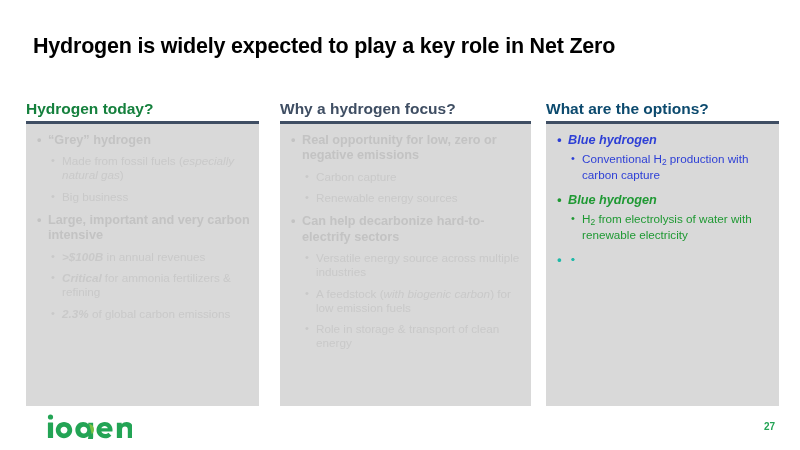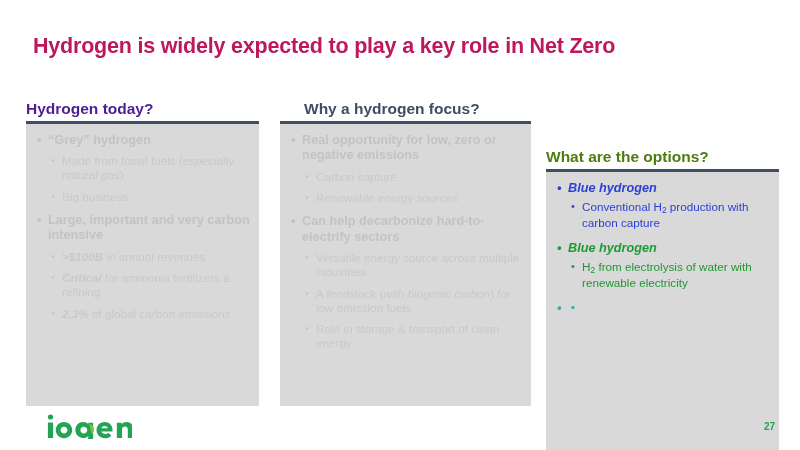--- a/index.html
+++ b/index.html
@@ -158,7 +158,7 @@
 
 <div id="slide">
 
-  <div id="slide-title" style="color: #be185d;">Hydrogen is widely expected to play a key role in Net Zero</div>
+  <div id="slide-title" style="color: #000000;">Hydrogen is widely expected to play a key role in Net Zero</div>
 
   <div class="column col-1">
     <div class="col-header" style="color: #4c1d95;">Hydrogen today?</div>

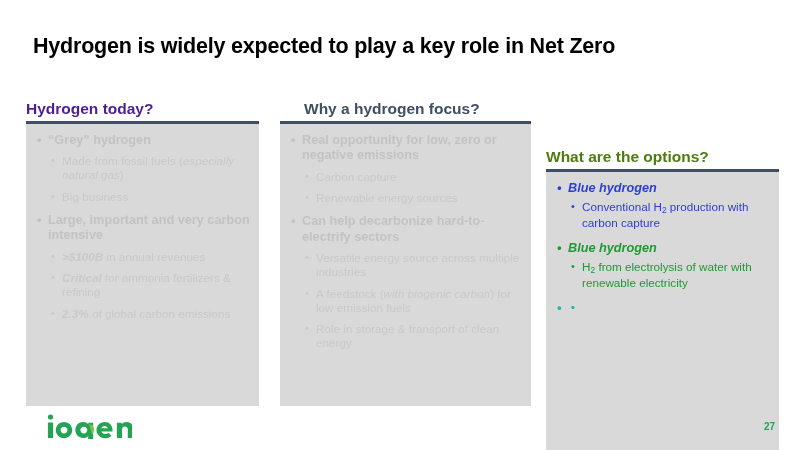--- a/index.html
+++ b/index.html
@@ -161,7 +161,7 @@
   <div id="slide-title" style="color: #000000;">Hydrogen is widely expected to play a key role in Net Zero</div>
 
   <div class="column col-1">
-    <div class="col-header" style="color: #4c1d95;">Hydrogen today?</div>
+    <div class="col-header" style="color: #15803d;">Hydrogen today?</div>
     <div class="col-rule" style="background: rgb(63, 78, 99);"></div>
     <div class="col-panel" style="background: rgb(217, 217, 217);">
       <ul class="lvl1">

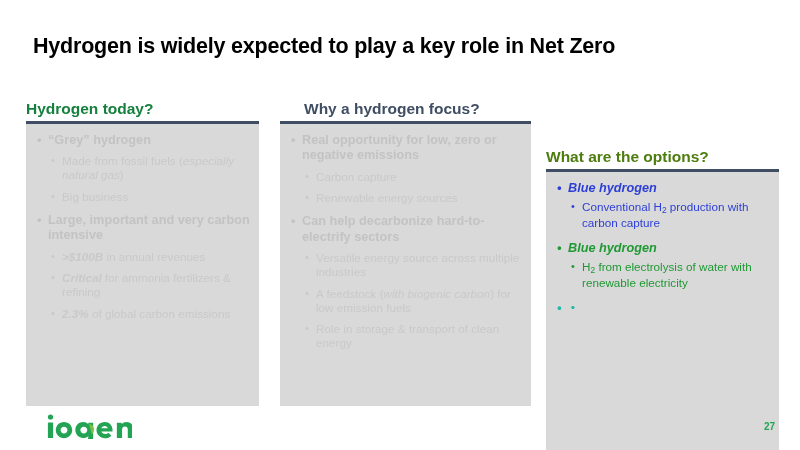--- a/index.html
+++ b/index.html
@@ -181,7 +181,7 @@
   </div>
 
   <div class="column col-2">
-    <div class="col-header" style="color: rgb(63, 78, 99); margin-left: 24px;">Why a hydrogen focus?</div>
+    <div class="col-header" style="color: rgb(63, 78, 99);">Why a hydrogen focus?</div>
     <div class="col-rule" style="background: rgb(63, 78, 99);"></div>
     <div class="col-panel" style="background: rgb(217, 217, 217);">
       <ul class="lvl1">

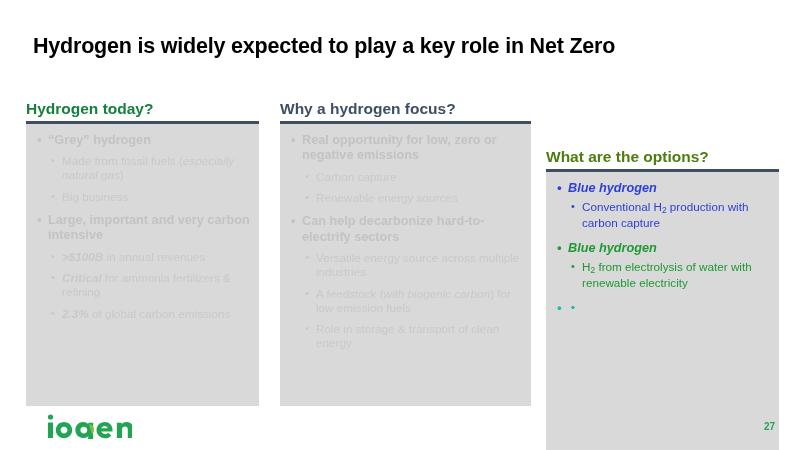--- a/index.html
+++ b/index.html
@@ -201,7 +201,7 @@
   </div>
 
   <div class="column col-3">
-    <div class="col-header" style="color: #4d7c0f; margin-top: 48px;">What are the options?</div>
+    <div class="col-header" style="color: #0c4a6e;">What are the options?</div>
     <div class="col-rule" style="background: rgb(63, 78, 99);"></div>
     <div class="col-panel" style="background: rgb(217, 217, 217);">
       <ul class="lvl1">

